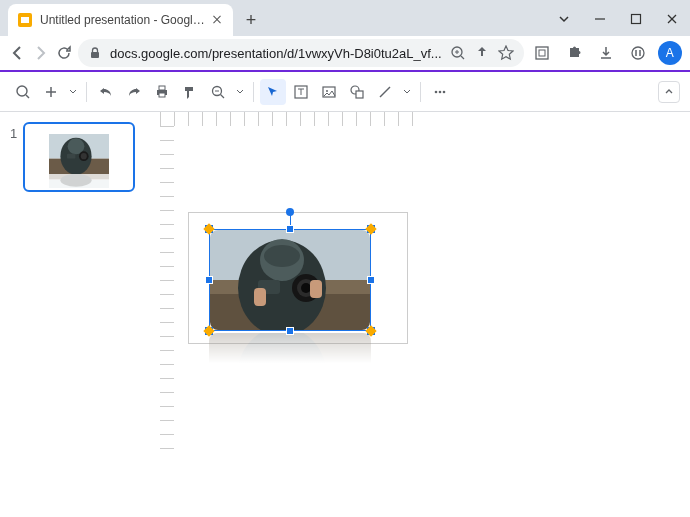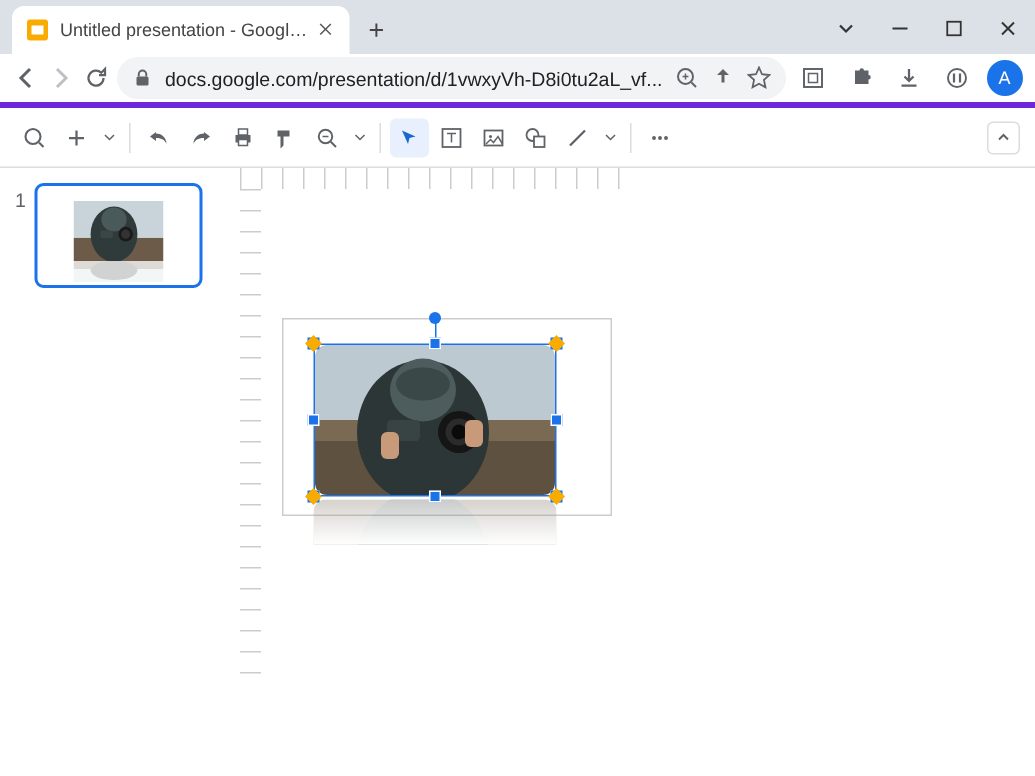--- a/index.html
+++ b/index.html
@@ -17,7 +17,7 @@
 .win-controls { margin-left: auto; display: flex; align-items: center; margin-bottom: 2px; }
 .win-btn { width: 36px; height: 30px; display: flex; align-items: center; justify-content: center; color: #333; }
 
-.addrbar { height: 36px; display: flex; align-items: center; padding: 0 8px; border-bottom: 4px solid #6d28d9; gap: 6px;}
+.addrbar { height: 36px; display: flex; align-items: center; padding: 0 8px; border-bottom: 2px solid #6d28d9; gap: 6px;}
 .nav-btn { width: 26px; height: 26px; display: flex; align-items: center; justify-content:center; color: #5f6368; border-radius: 50%; }
 .nav-btn.disabled { color: #bdc1c6; }
 .omnibox { flex: 1; height: 28px; background: #f1f3f4; border-radius: 14px; display: flex; align-items: center; padding: 0 10px; font-size: 13px; color: #5f6368; gap: 8px;}

